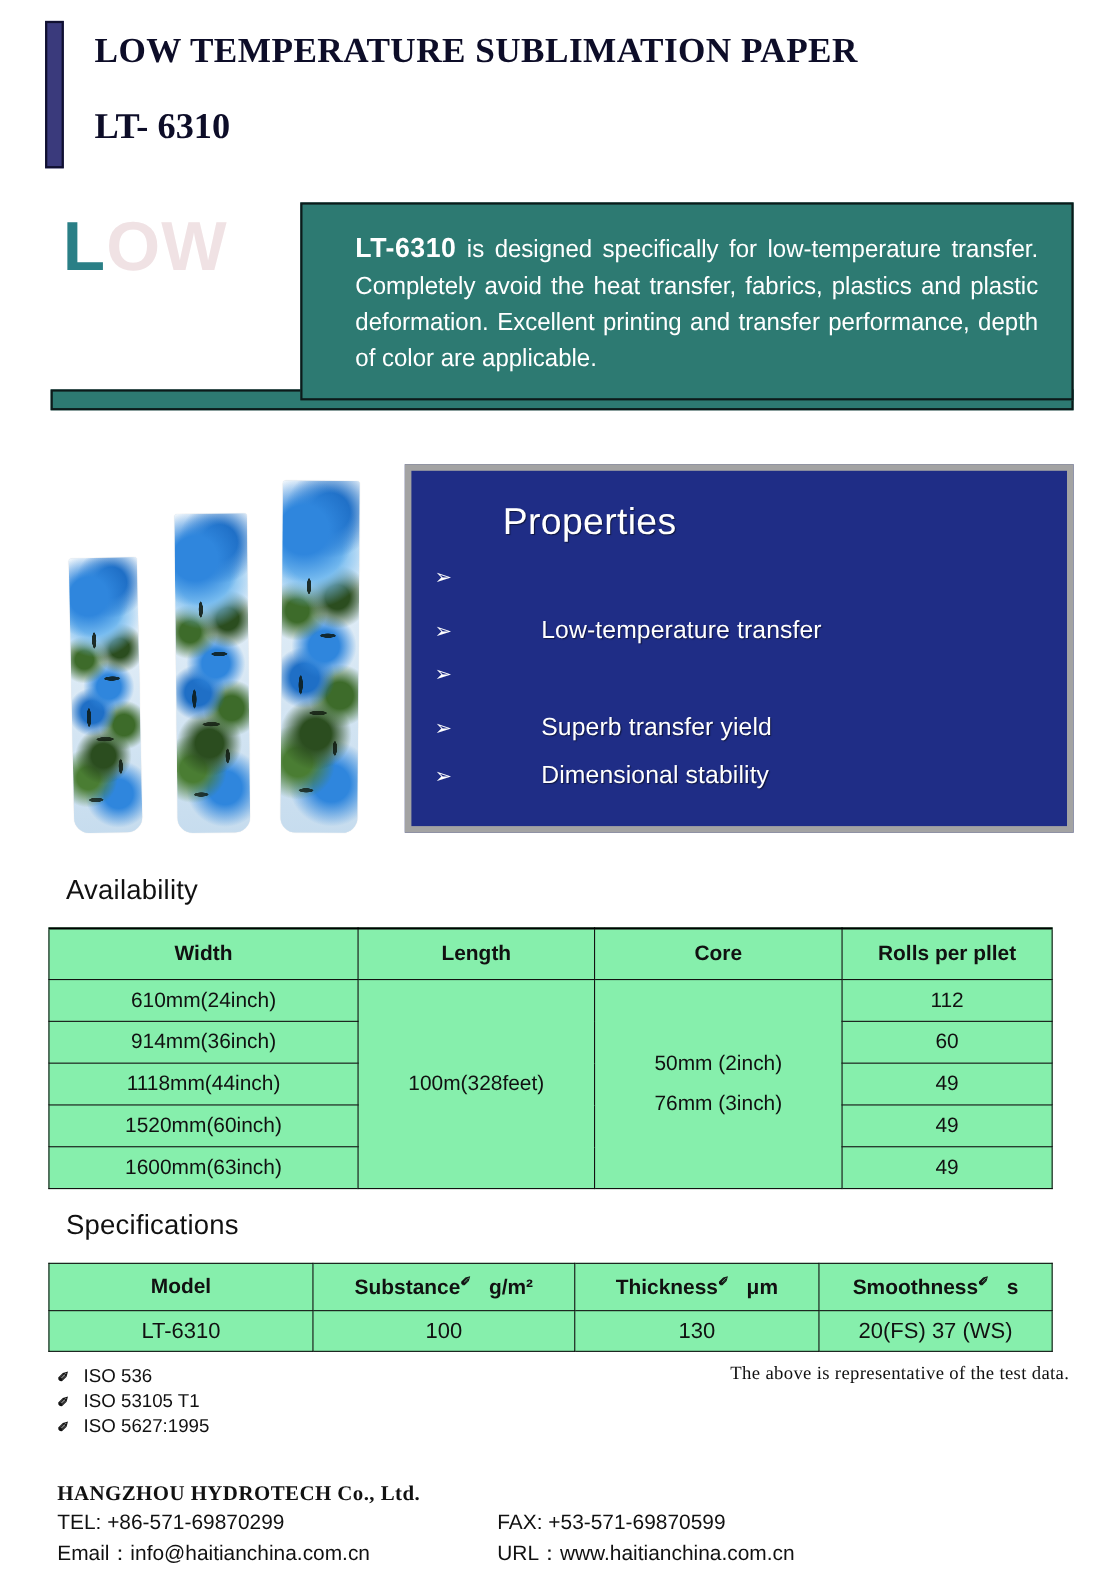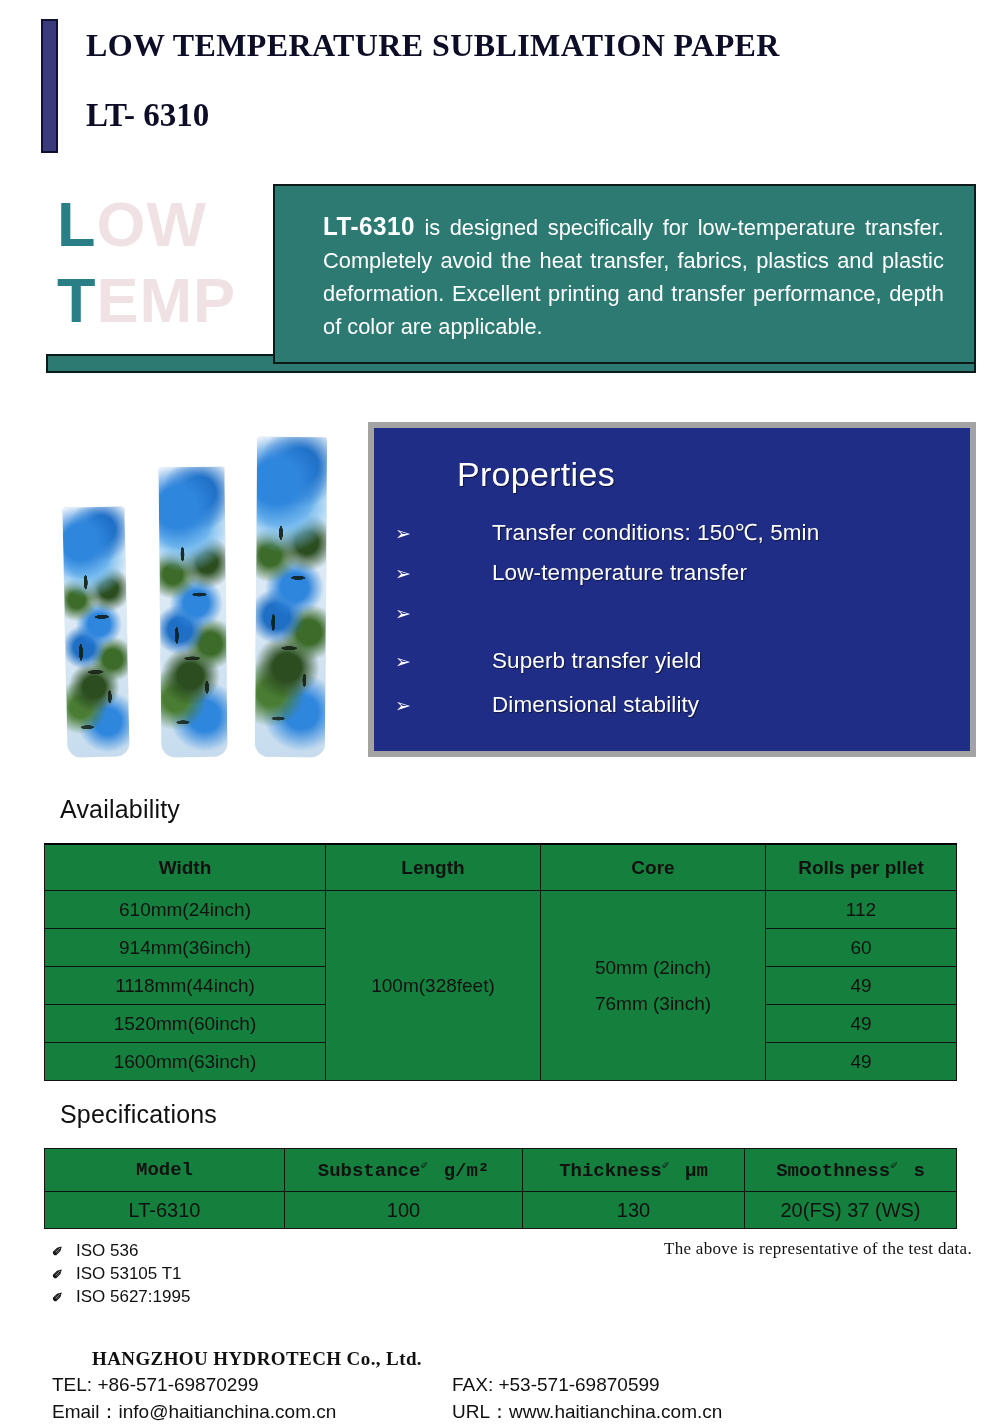--- a/index.html
+++ b/index.html
@@ -327,9 +327,6 @@
 <div id="watermark">
   <div class="wm-line">
     <span class="wm-accent">L</span><span class="wm-pale">OW</span>
-  </div>
-  <div class="wm-line">
-    <span class="wm-accent">T</span><span class="wm-pale">EMP</span>
   </div>
 </div>
 

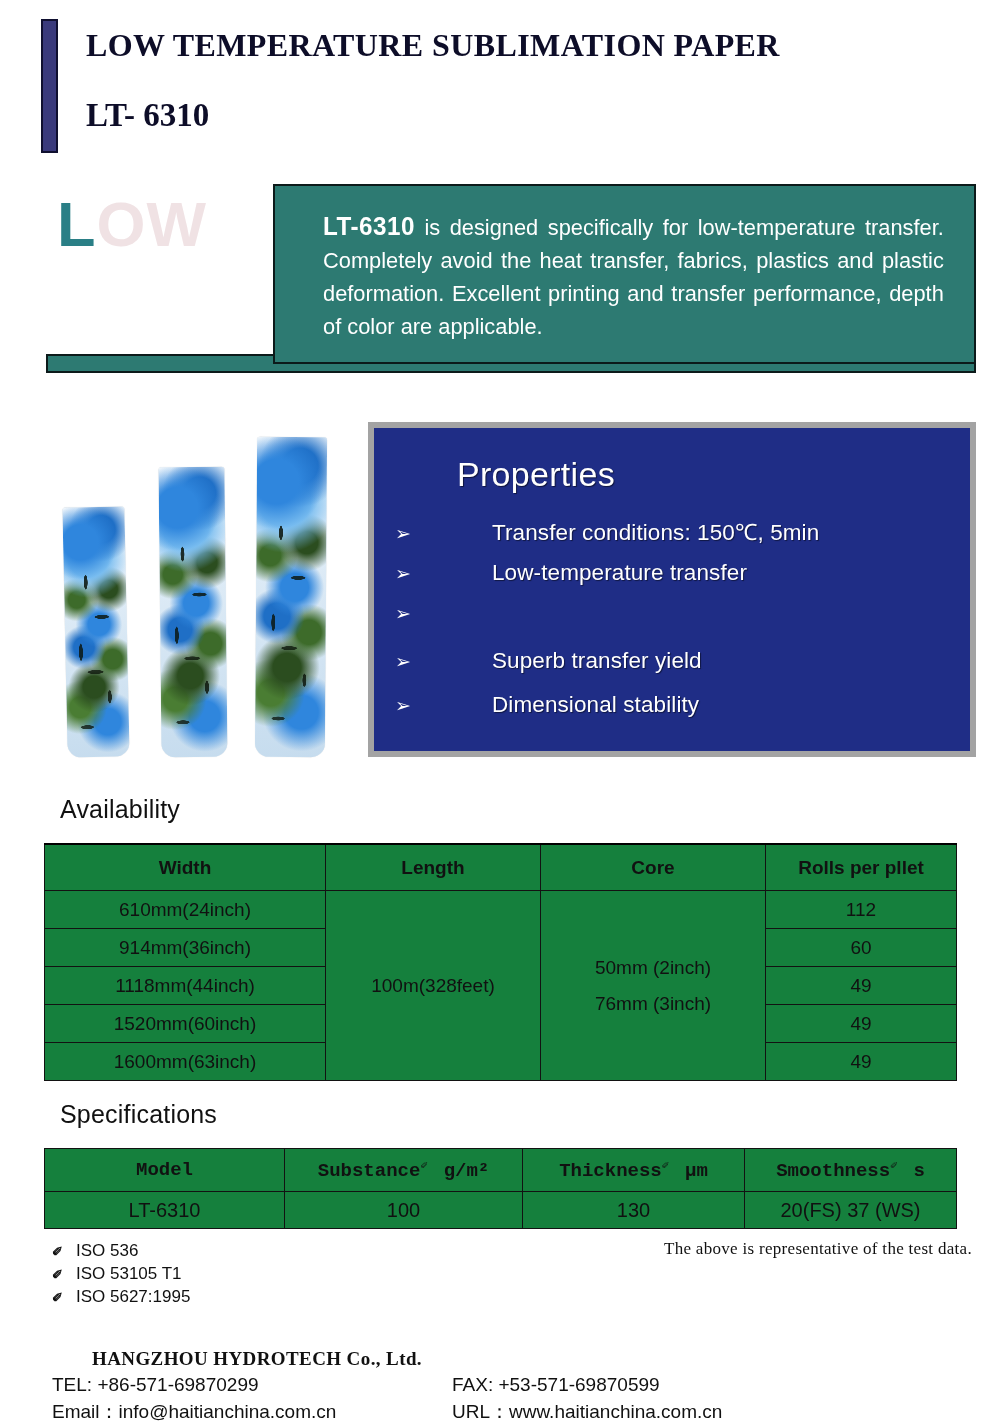--- a/index.html
+++ b/index.html
@@ -357,7 +357,6 @@
   <div id="properties-list">
     <div class="prop-item">
       <span class="prop-arrow">➢</span>
-      <span class="prop-label">Transfer conditions: 150℃, 5min</span>
     </div>
     <div class="prop-item">
       <span class="prop-arrow">➢</span>

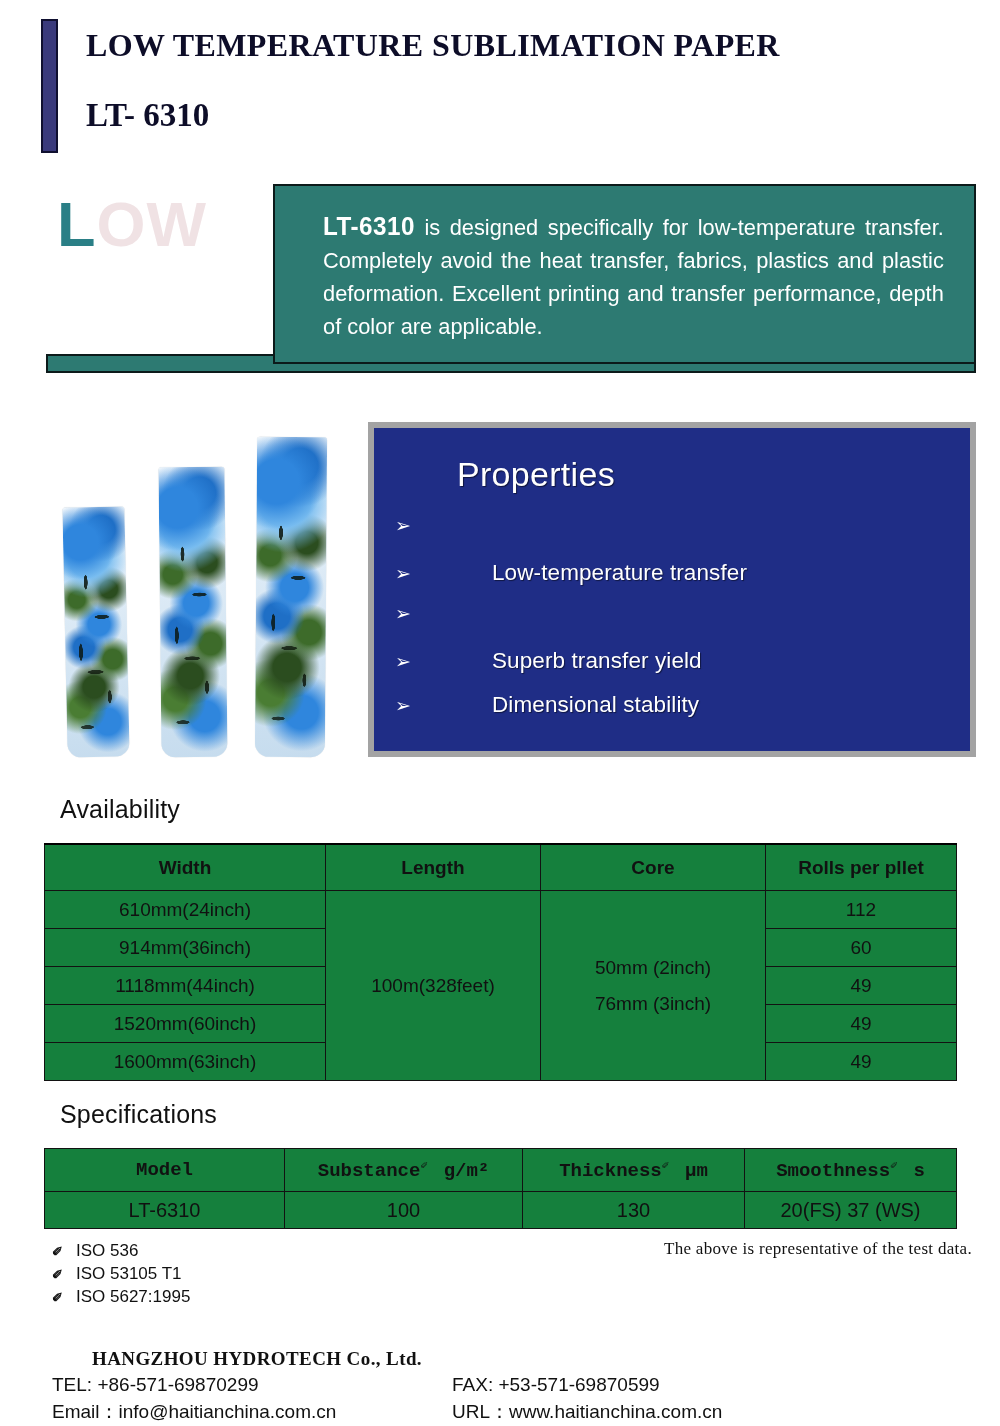--- a/index.html
+++ b/index.html
@@ -223,7 +223,7 @@
     position: absolute;
     border-collapse: collapse;
     table-layout: fixed;
-    background: #15803d;
+    background: #86efac;
   }
   table.sheet td, table.sheet th {
     border: 1.5px solid #121212;

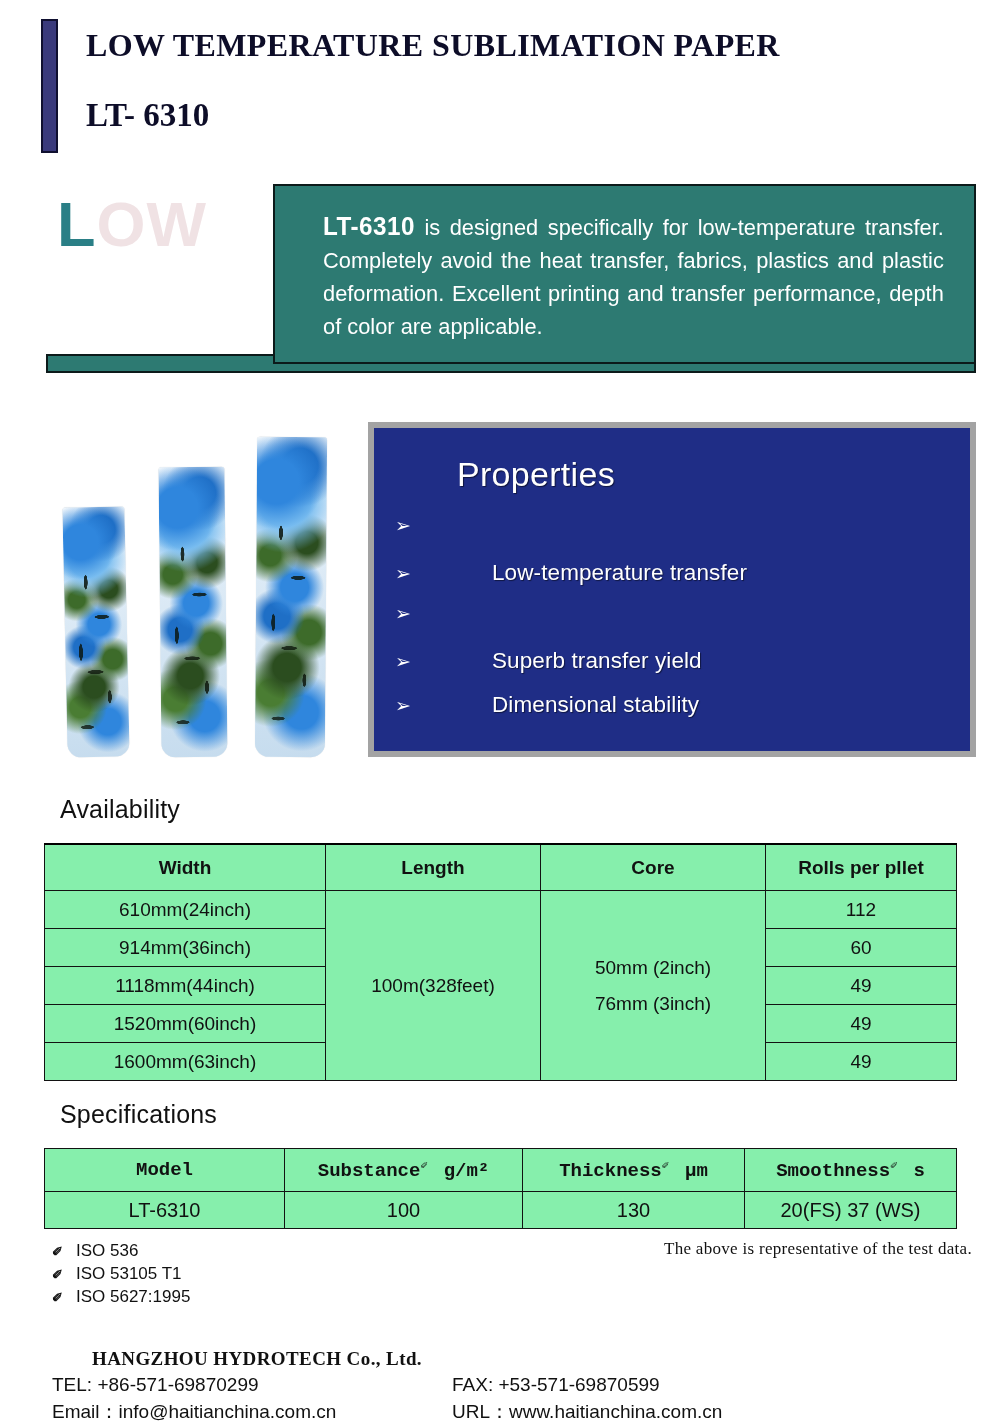--- a/index.html
+++ b/index.html
@@ -254,7 +254,7 @@
     top: 1148px;
     width: 912px;
   }
-  #specifications-table th { height: 42px; font-family: Liberation Mono, monospace; }
+  #specifications-table th { height: 42px; }
   #specifications-table td { height: 36px; font-size: 20px; }
   .sup-mark {
     font-size: 12px;

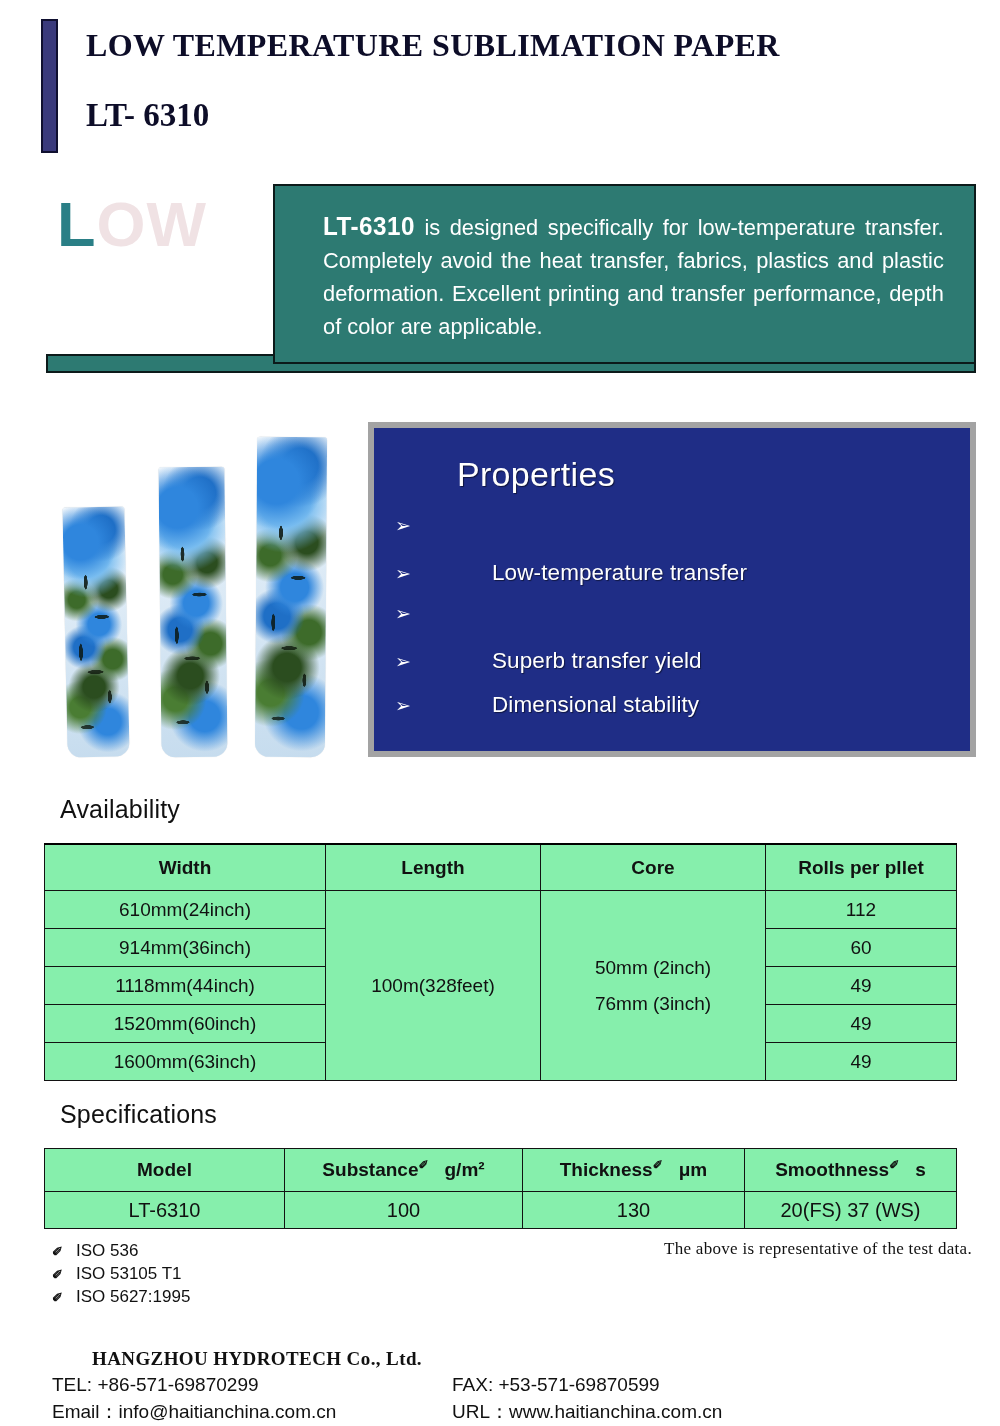--- a/index.html
+++ b/index.html
@@ -306,7 +306,6 @@
     font-size: 19px;
     letter-spacing: 0.4px;
     margin-bottom: 4px;
-    margin-left: 40px;
   }
   .contact-row {
     display: flex;

